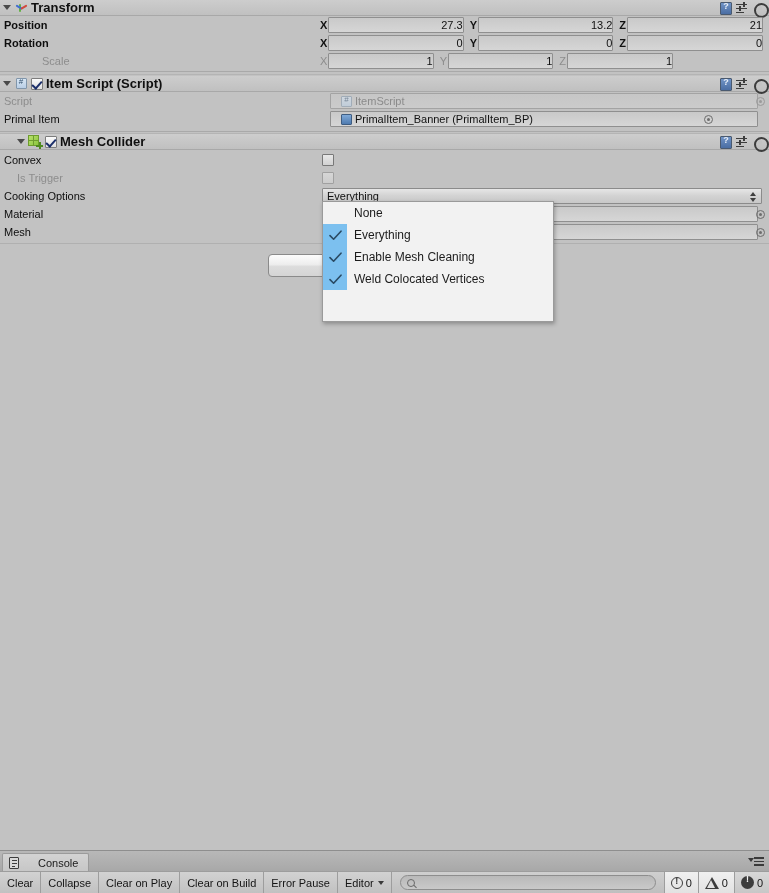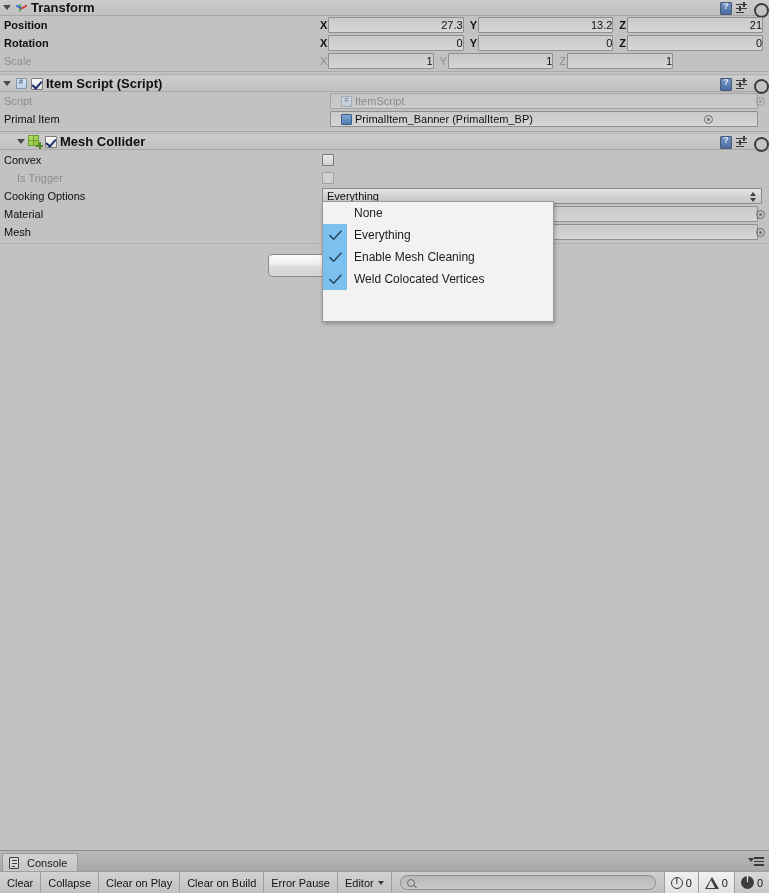--- a/index.html
+++ b/index.html
@@ -333,7 +333,7 @@
       </div>
     </div>
 
-    <div class="row" style="position:absolute;left:0;top:52px;width:679px;">
+    <div class="row" style="position:absolute;left:0;top:52px;width:679px;padding-left:38px;">
       <div class="lbl dim">Scale</div>
       <div class="vec">
         <div class="seg">

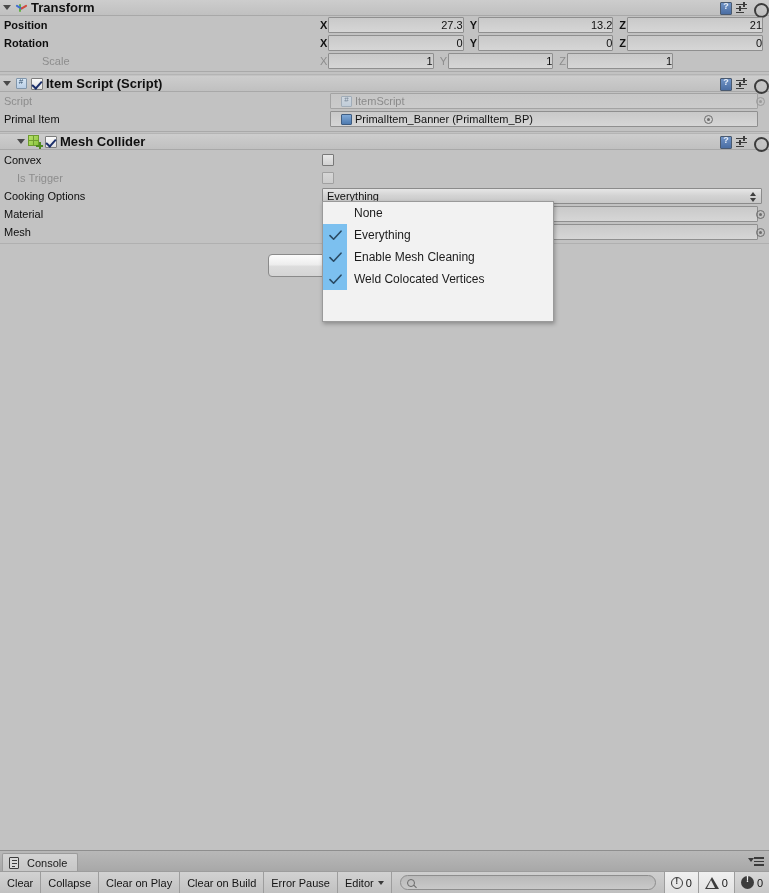--- a/index.html
+++ b/index.html
@@ -190,7 +190,7 @@
     background: linear-gradient(to bottom,#d3d3d3,#c6c6c6);
     border: 1px solid #9b9b9b; border-bottom: none;
     border-radius: 2px 2px 0 0;
-    display: flex; align-items: center; gap: 8px;
+    display: flex; align-items: center; gap: 19px;
     font-size: 11px; color: #1a1a1a;
   }
   .ico-console { width:10px;height:12px;border:1px solid #3d3d3d;border-radius:1px;position:relative;background:#d9d9d9;}

